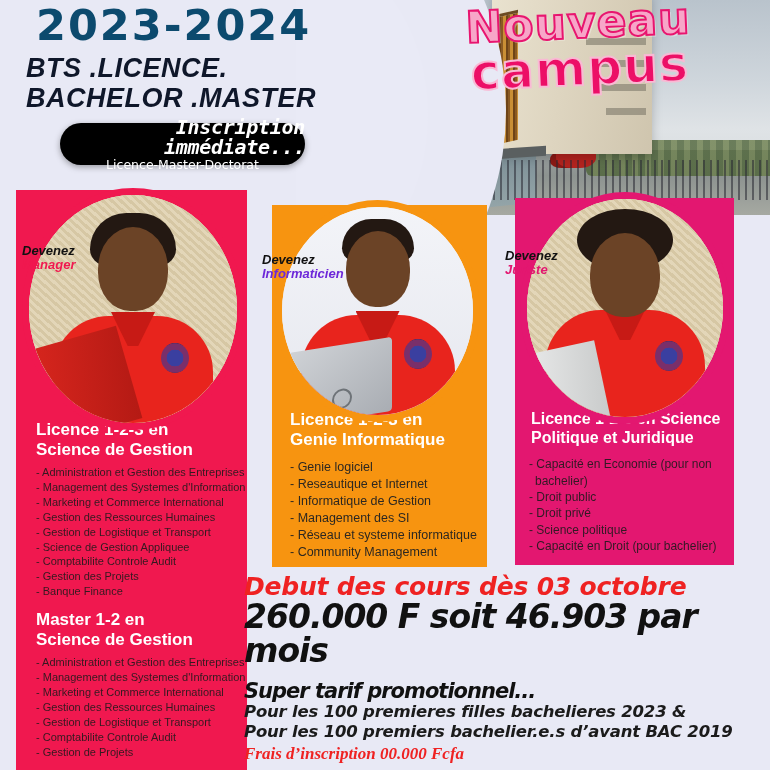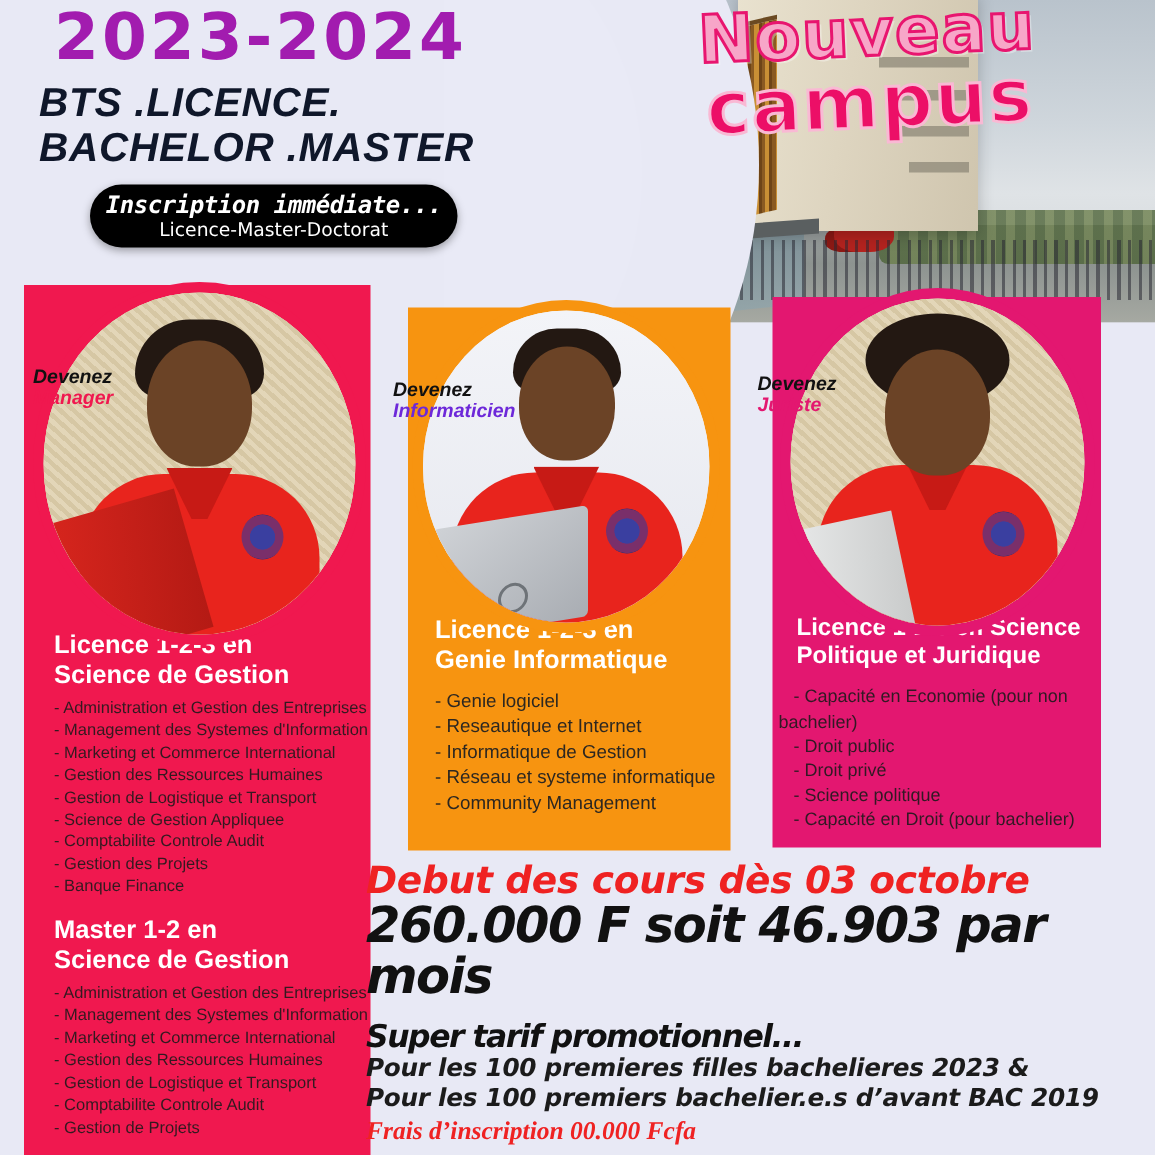--- a/index.html
+++ b/index.html
@@ -91,7 +91,7 @@
   
   .headline{position:absolute;left:18px;top:4px;width:370px;z-index:6;}
   .yrs{
-    font-size:43px;font-weight:bold;color:#a21caf;letter-spacing:2px;
+    font-size:43px;font-weight:bold;color:#0c4a6e;letter-spacing:2px;
     font-family:"DejaVu Sans", sans-serif;line-height:1;
     margin:0 0 6px 18px;
   }

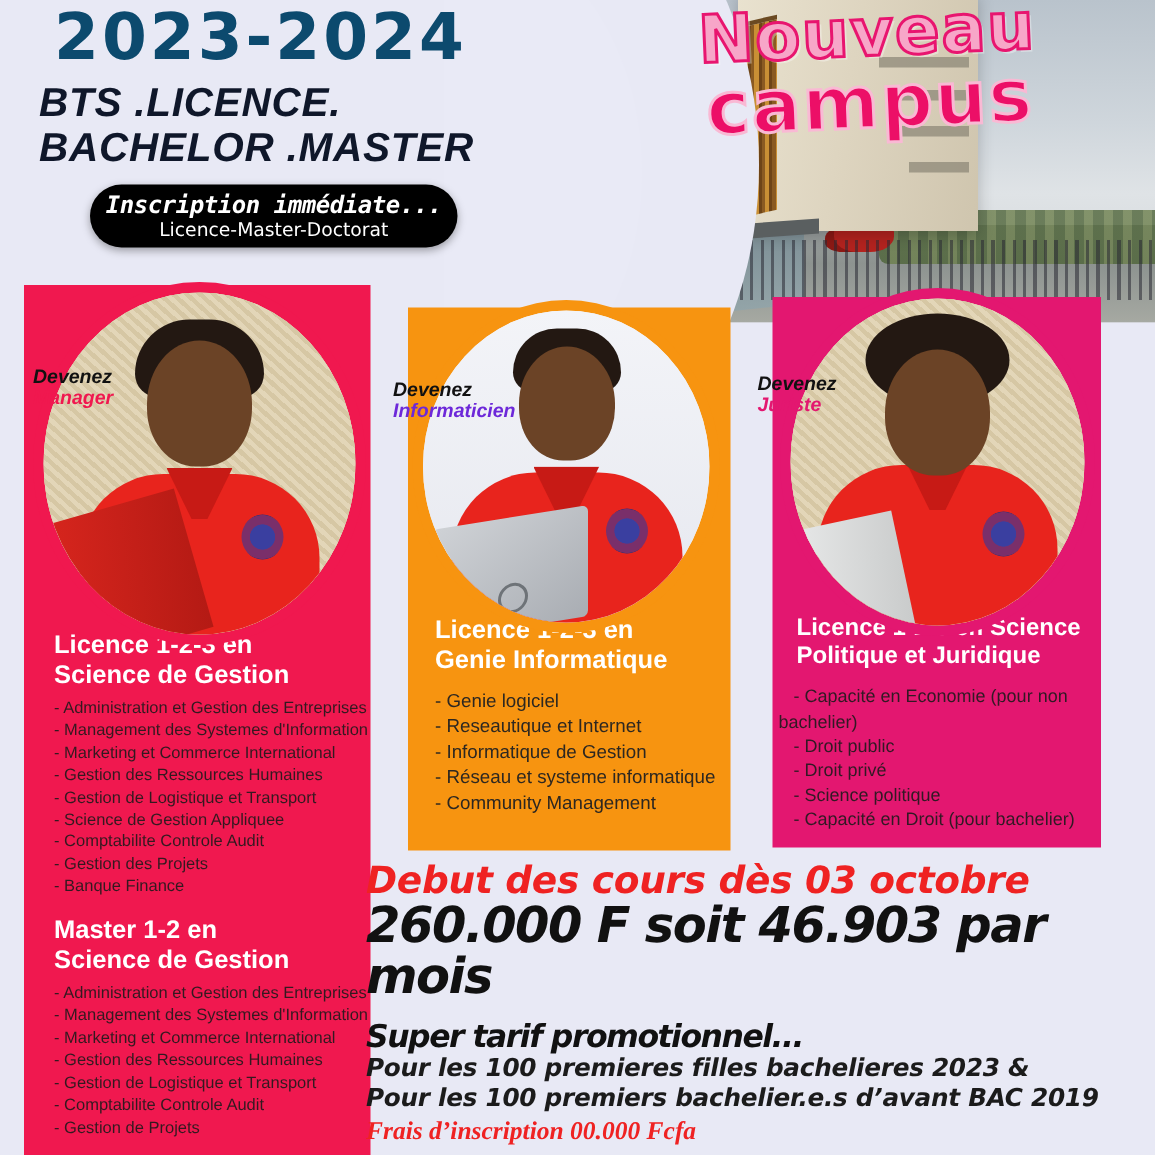--- a/index.html
+++ b/index.html
@@ -106,7 +106,7 @@
     display:flex;flex-direction:column;justify-content:center;
     box-shadow:0 2px 6px rgba(0,0,0,.35);
   }
-  .pill .l1{font-size:16px;font-style:italic;font-weight:bold;font-family:"DejaVu Sans Mono",monospace;line-height:1;letter-spacing:-.3px;}
+  .pill .l1{font-size:20px;font-style:italic;font-weight:bold;font-family:"DejaVu Sans Mono",monospace;line-height:1;letter-spacing:-.3px;text-align:right;}
   .pill .l2{font-size:12.5px;font-family:"DejaVu Sans",sans-serif;line-height:1.25;}
 
   

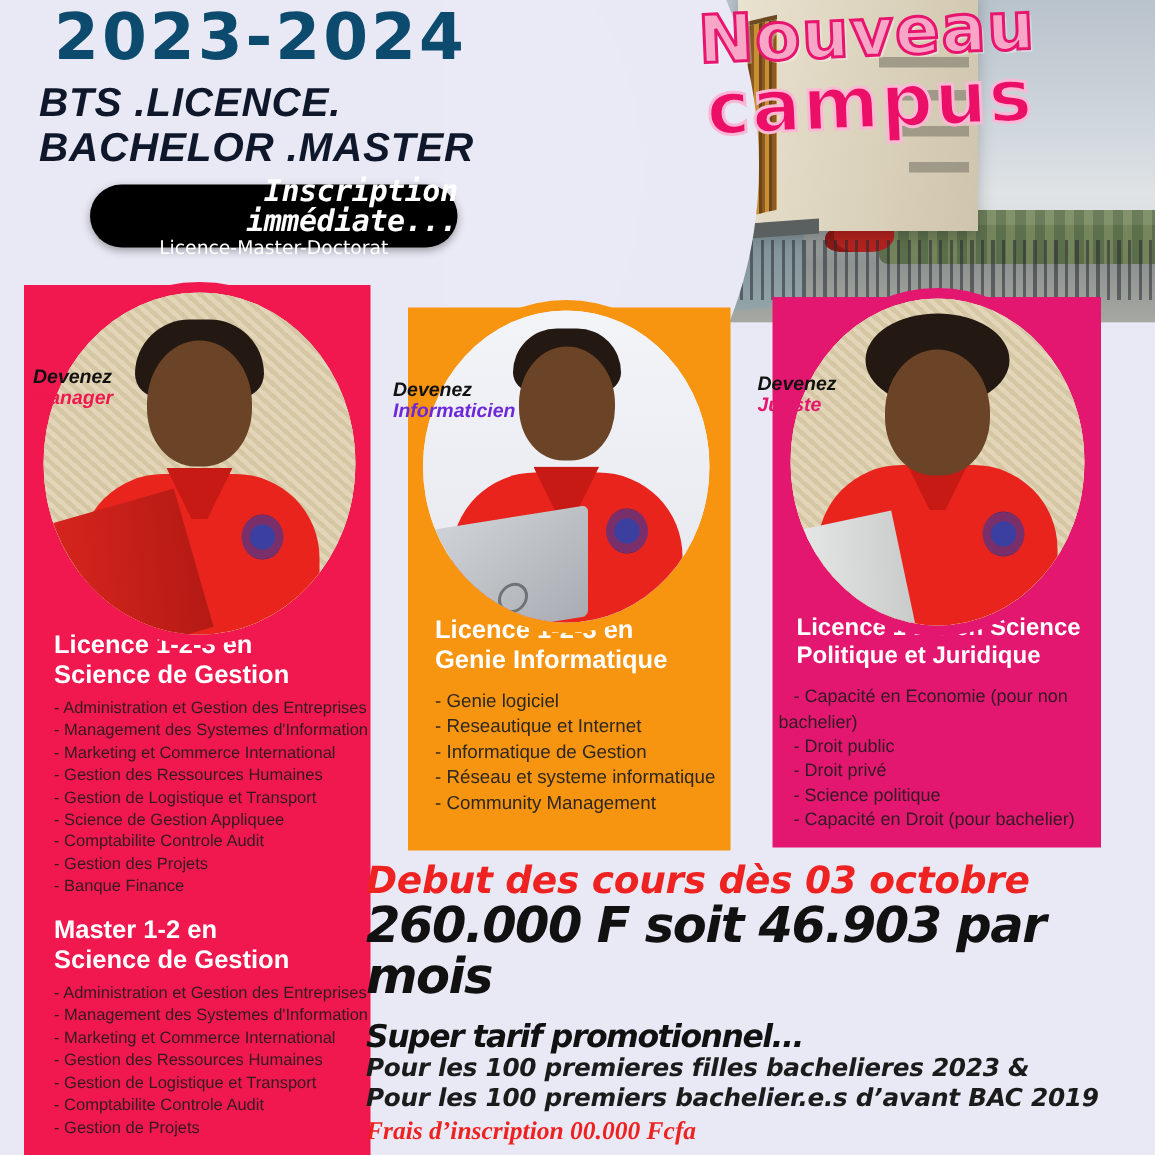--- a/index.html
+++ b/index.html
@@ -340,7 +340,7 @@
       <div class="sp" style="height:9px"></div>
       <ul>
         <li>- Capacité en Economie  (pour non</li>
-        <li style="padding-left:4px">bachelier)</li>
+        <li style="padding-left:20px">bachelier)</li>
         <li>- Droit public</li>
         <li>- Droit privé</li>
         <li>- Science politique</li>

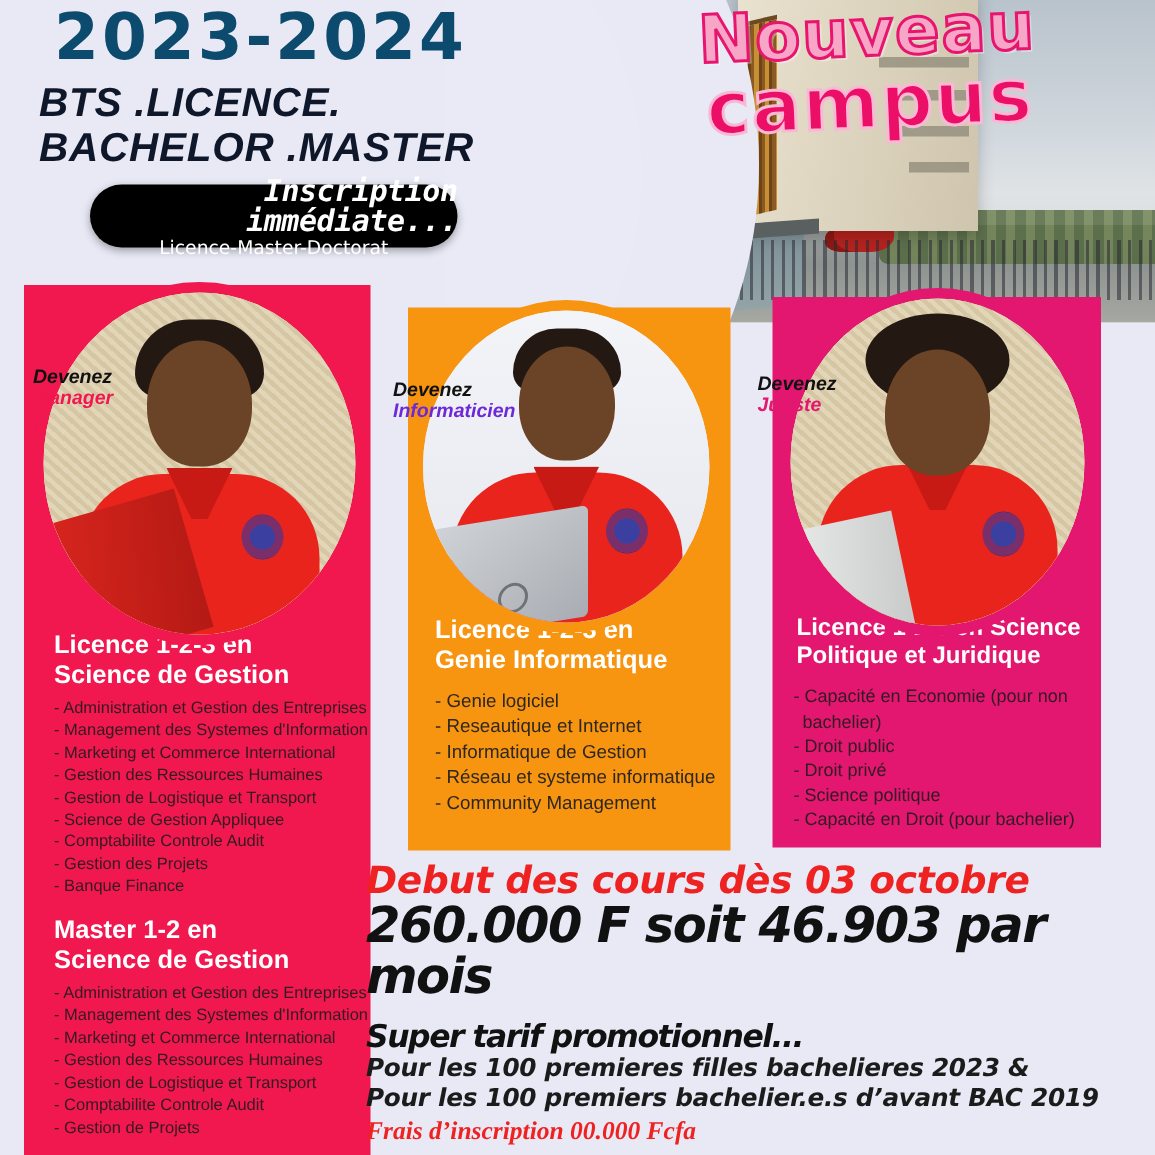--- a/index.html
+++ b/index.html
@@ -324,6 +324,7 @@
         <li>- Genie logiciel</li>
         <li>- Reseautique et Internet</li>
         <li>- Informatique de Gestion</li>
+        <li>- Management des SI</li>
         <li>- Réseau et systeme informatique</li>
         <li>- Community Management</li>
       </ul>

